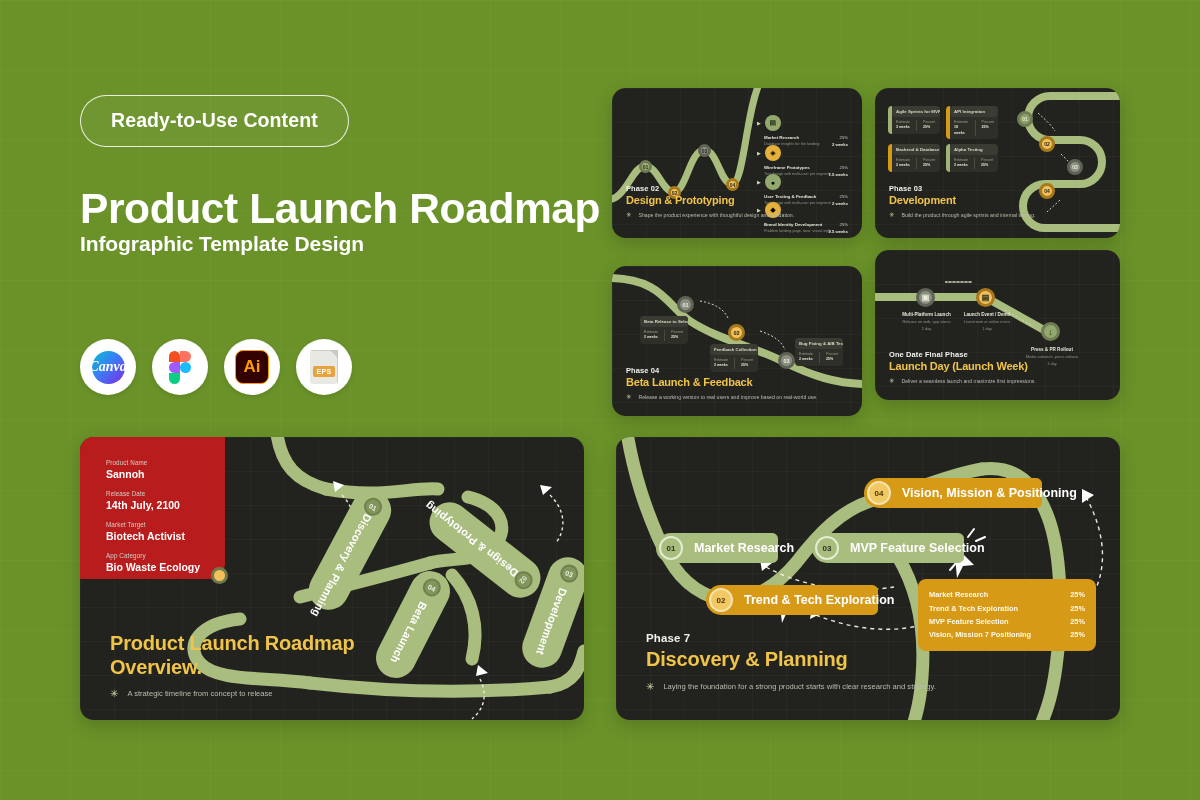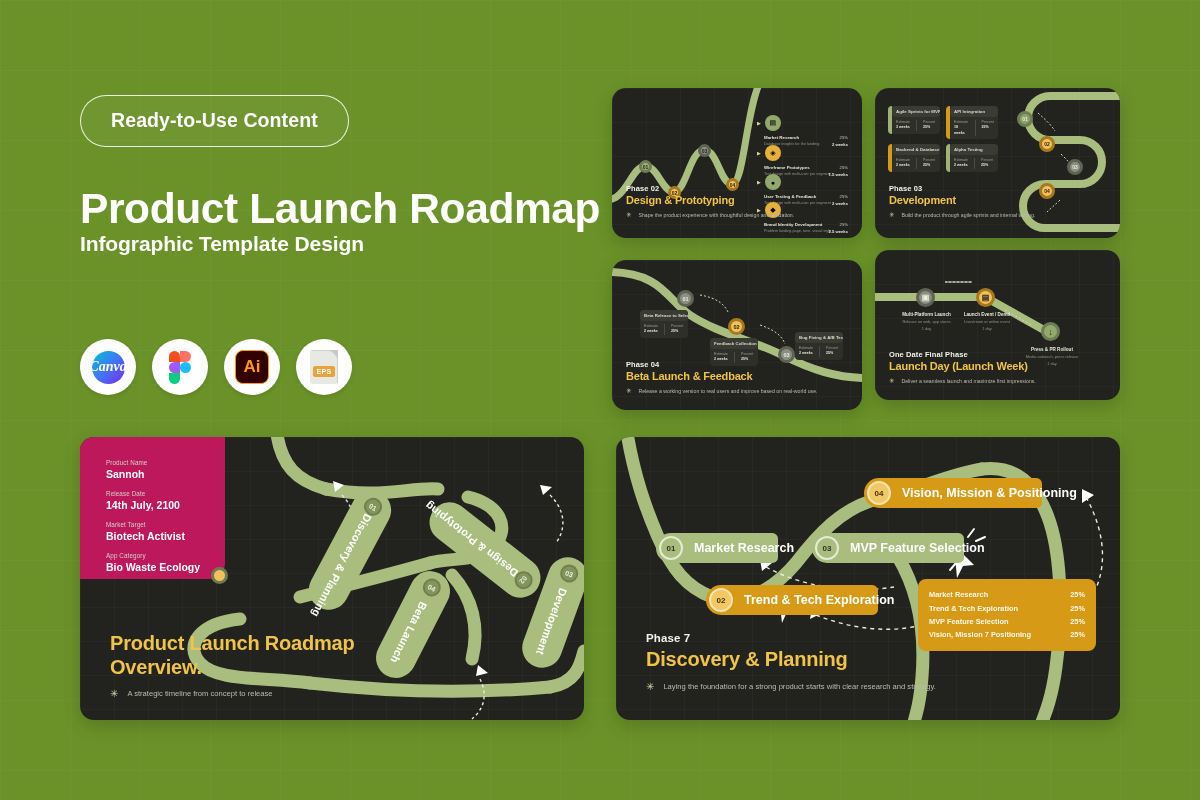--- a/index.html
+++ b/index.html
@@ -411,7 +411,7 @@
     </div>
   </div>
 
-  <div class="card thumb" id="thumb-phase04" style="left:612px; top:260px; width:250px; height:150px;">
+  <div class="card thumb" id="thumb-phase04" style="left:612px; top:266px; width:250px; height:150px;">
     <div class="grid-tex"></div>
     <svg class="art" viewBox="0 0 250 150" preserveAspectRatio="none">
       <path d="M-5 12 C 50 12, 55 40, 78 55 C 105 73, 140 80, 170 95 C 200 110, 225 118, 255 118" fill="none" stroke="#a9bd7e" stroke-width="8" stroke-linecap="round"></path>

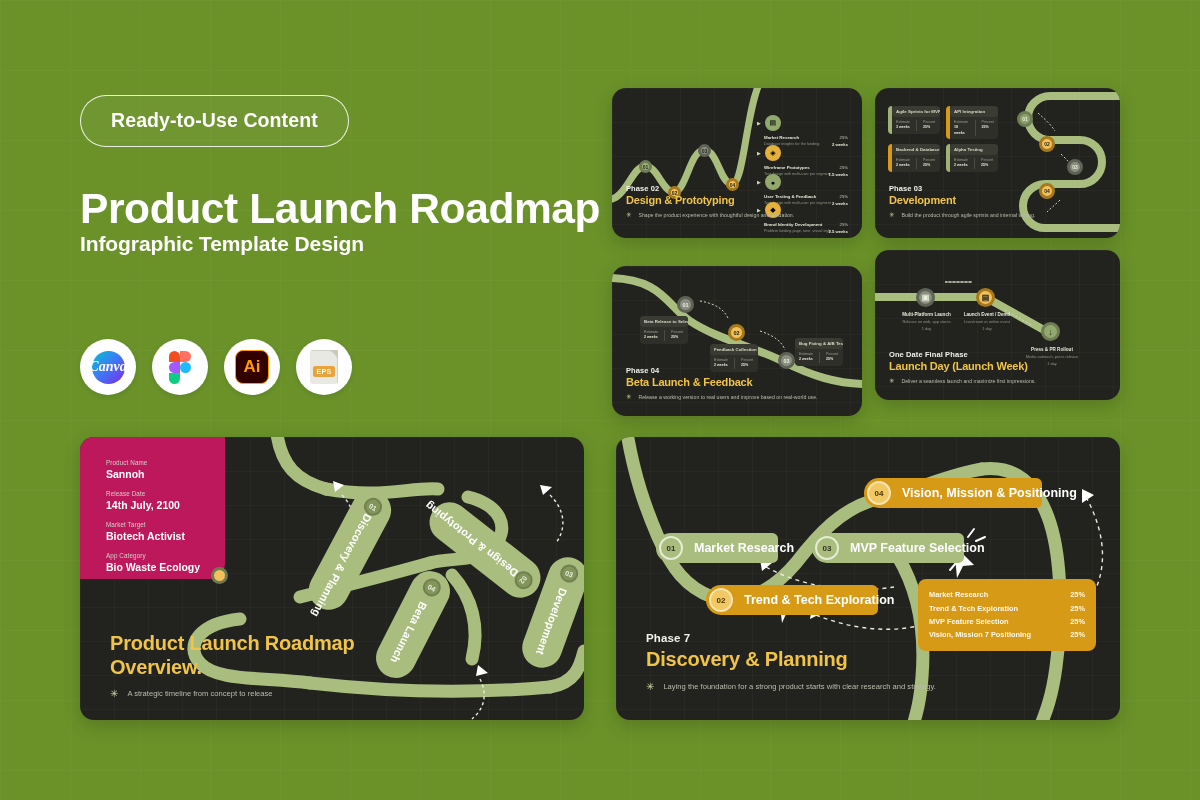--- a/index.html
+++ b/index.html
@@ -178,7 +178,7 @@
   #overview-card { left: 80px; top: 437px; width: 504px; height: 283px; }
   .info-panel {
     position: absolute; left: 0; top: 0; width: 145px; height: 142px;
-    background: #be185d; border-bottom-right-radius: 16px; z-index: 7;
+    background: #b91c1c; border-bottom-right-radius: 16px; z-index: 7;
     padding: 22px 15px 0 26px;
   }
   .info-lbl { color: #cfd0c6; font-size: 6.3px; letter-spacing: .1px; }

